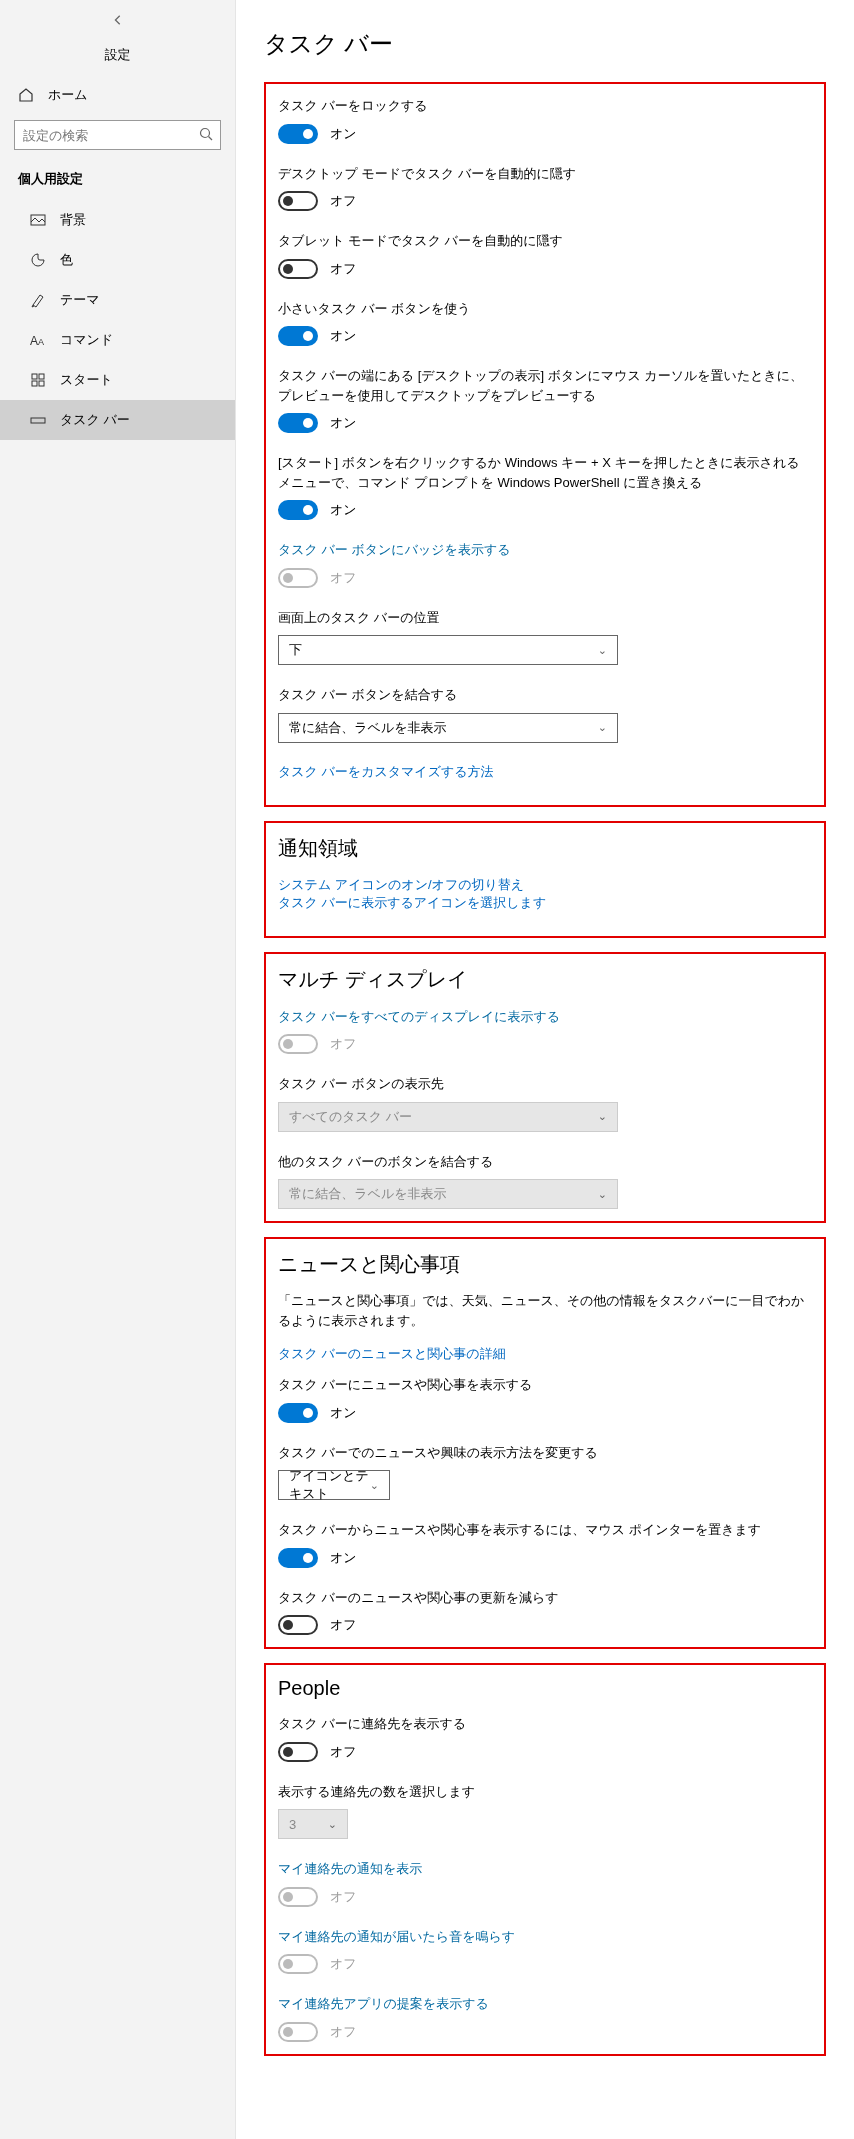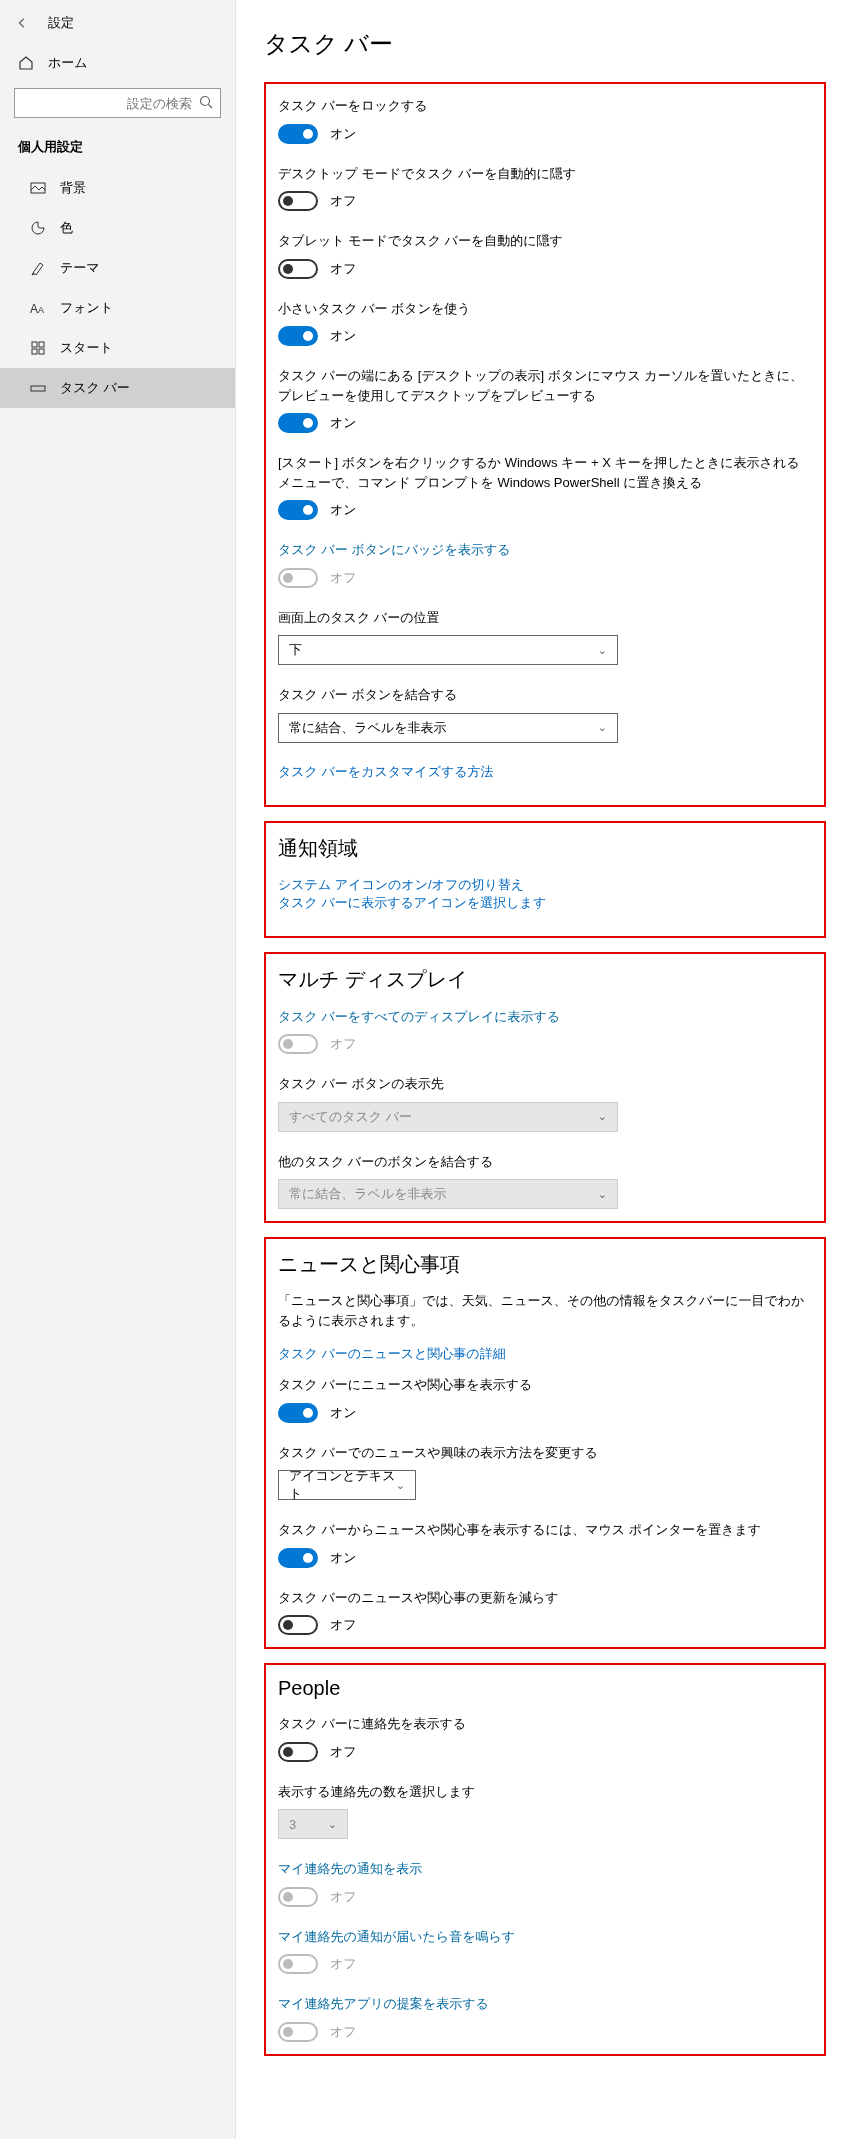--- a/index.html
+++ b/index.html
@@ -6,7 +6,7 @@
 body { background:#fff; color:#000; font-size:13px; width:854px; }
 .wrap { display:flex; }
 .sidebar { width:236px; background:#f3f3f3; padding:0; height:2139px; border-right:1px solid #e5e5e5; }
-.hdr { display:flex; align-items:center; padding:14px 16px 12px; gap:20px; }
+.hdr { display:flex; align-items:center; padding:14px 16px 12px; gap:20px;flex-direction:column; }
 .back { width:12px; height:12px; display:flex; align-items:center; justify-content:center; color:#666; }
 .title { font-size:13px; }
 .home-row { display:flex; align-items:center; gap:14px; padding:10px 18px; font-size:13px; }

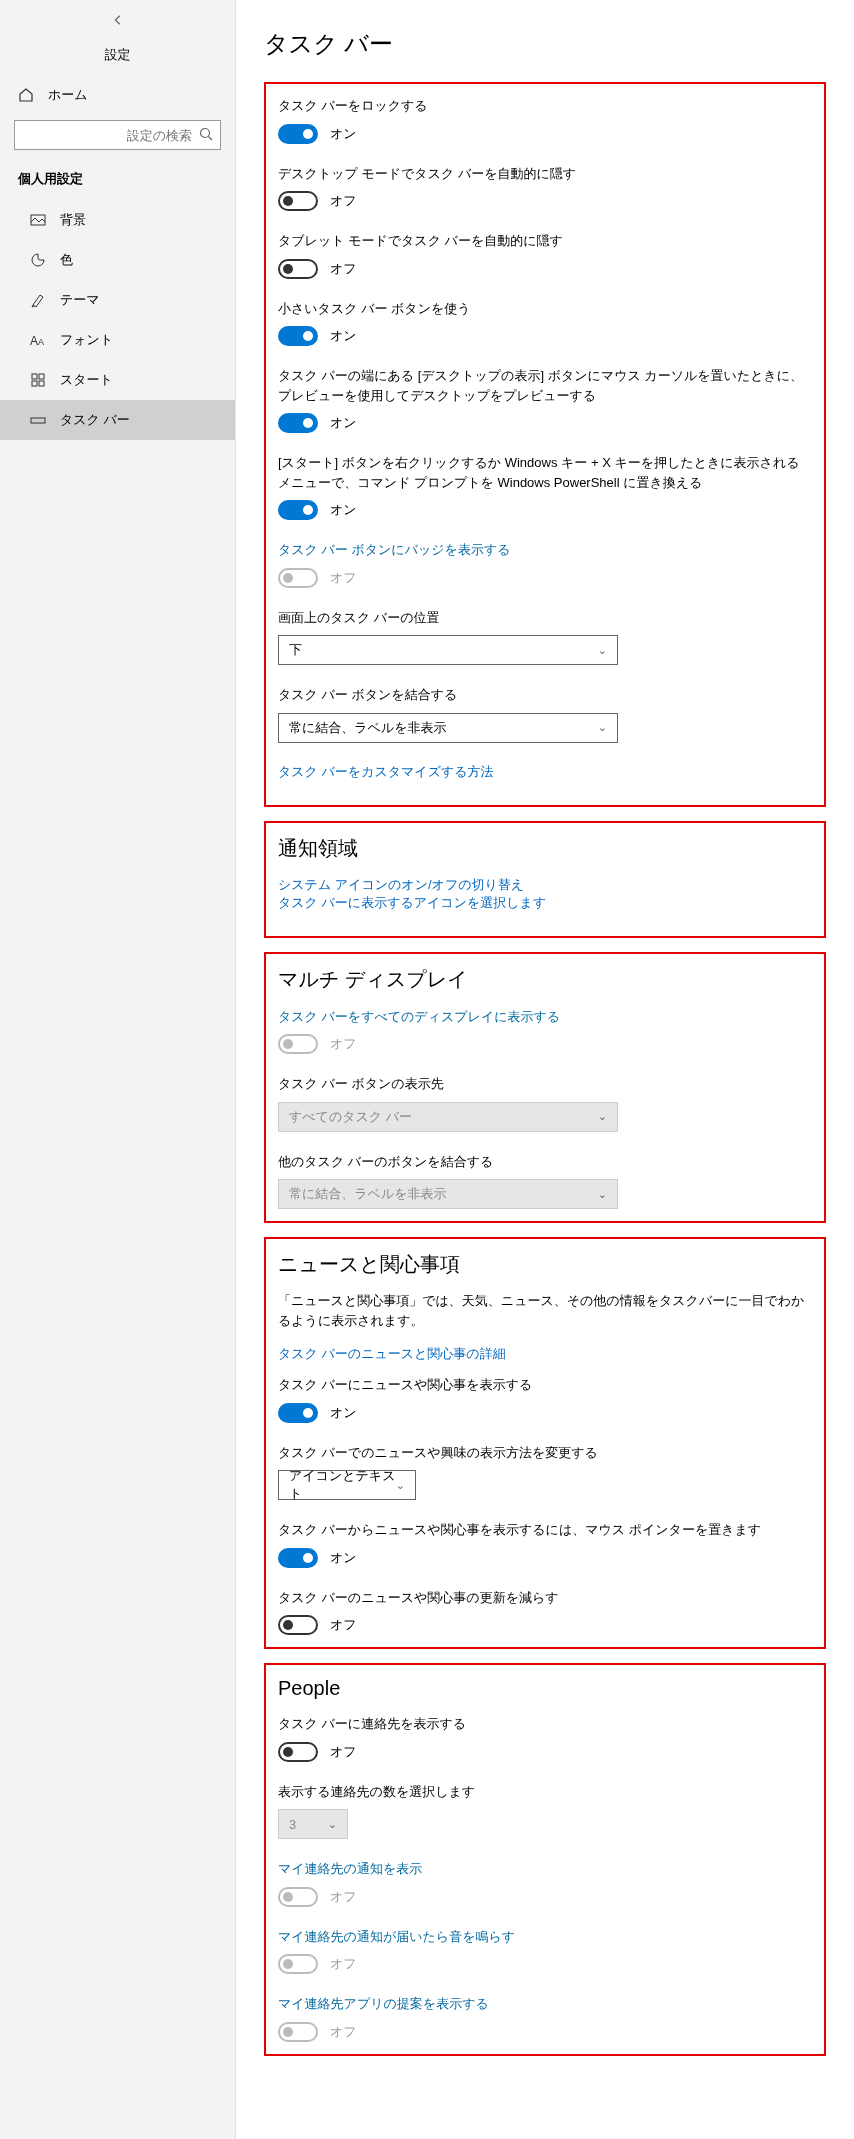--- a/index.html
+++ b/index.html
@@ -11,7 +11,7 @@
 .title { font-size:13px; }
 .home-row { display:flex; align-items:center; gap:14px; padding:10px 18px; font-size:13px; }
 .search-box { margin:6px 14px 20px; position:relative; }
-.search-box input { width:100%; height:30px; border:1px solid #999; background:#fff; padding:0 28px 0 8px; font-size:13px; outline:none;text-align:right; }
+.search-box input { width:100%; height:30px; border:1px solid #999; background:#fff; padding:0 28px 0 8px; font-size:13px; outline:none; }
 .search-box .sicon { position:absolute; right:8px; top:7px; color:#666; }
 .section-label { font-size:13px; font-weight:600; padding:0 18px 12px; }
 .nav-item { display:flex; align-items:center; gap:14px; padding:11px 30px; font-size:13px; cursor:pointer; }

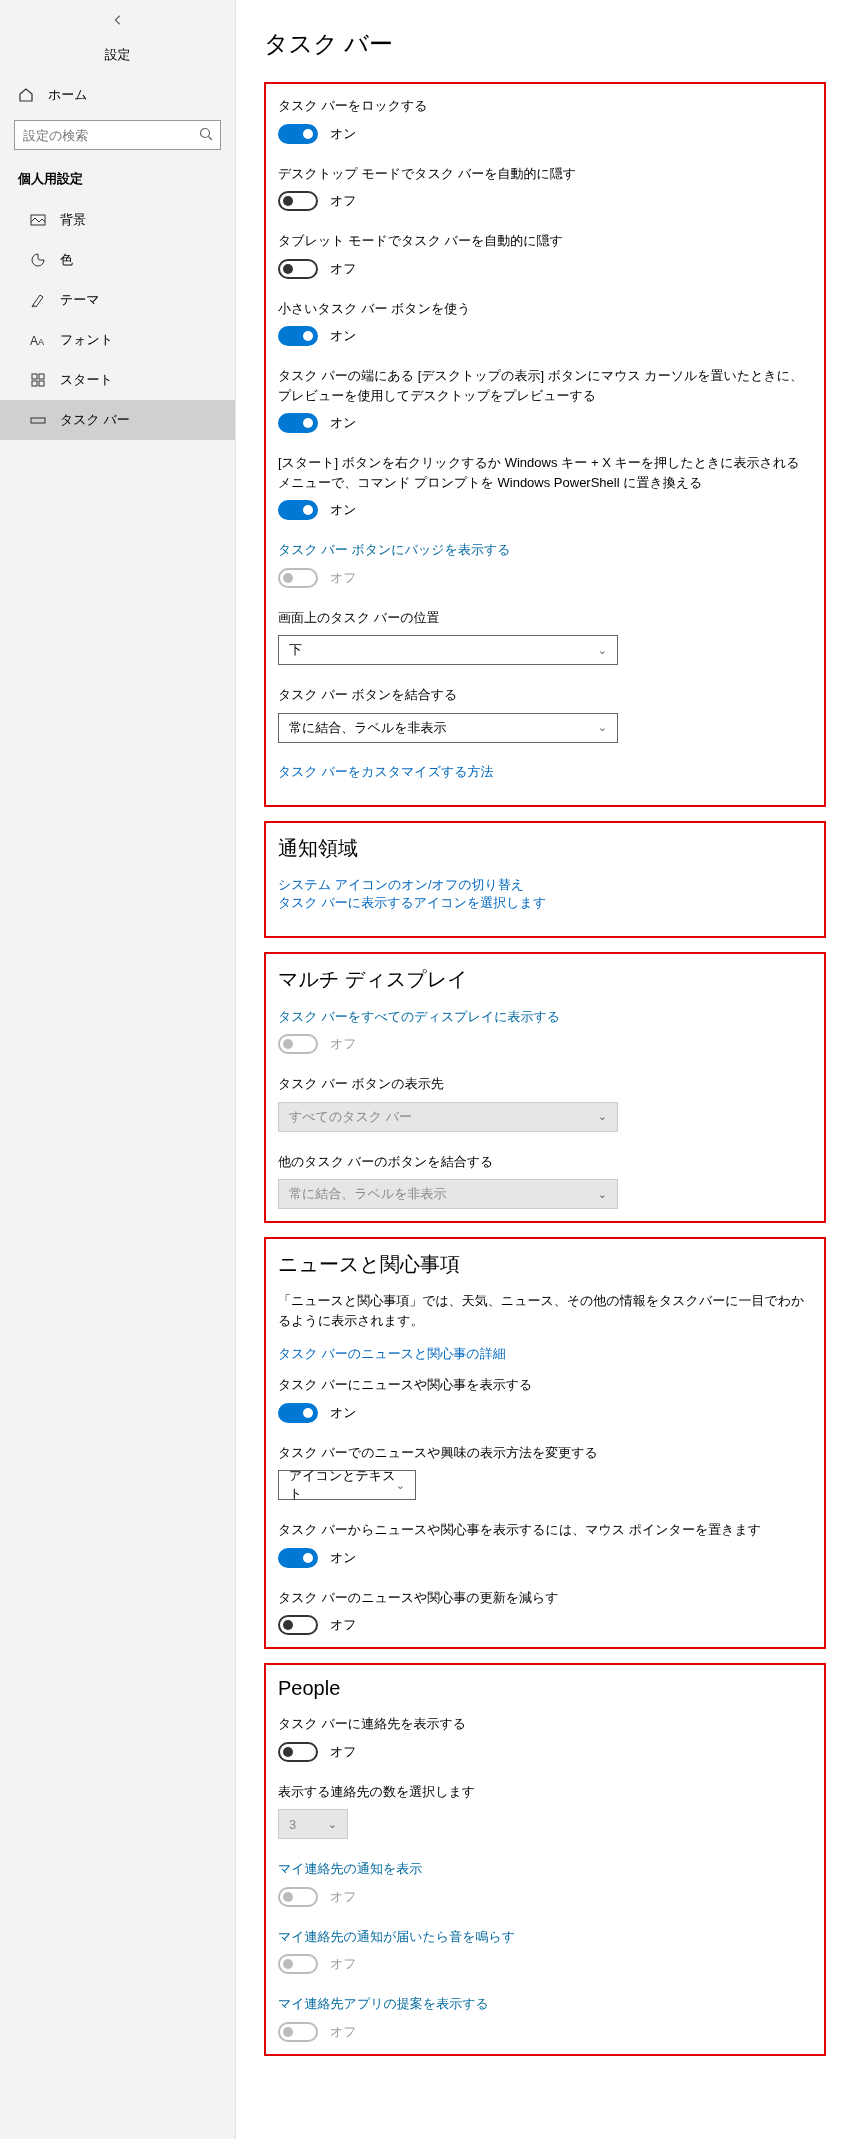--- a/index.html
+++ b/index.html
@@ -109,7 +109,7 @@
             <text x="8" y="12" font-size="9" fill="#333">A</text>
           </svg>
         </span>
-      <span>フォント</span>
+      <span>コマンド</span>
     </div>
     <div class="nav-item">
       <span class="nicon">

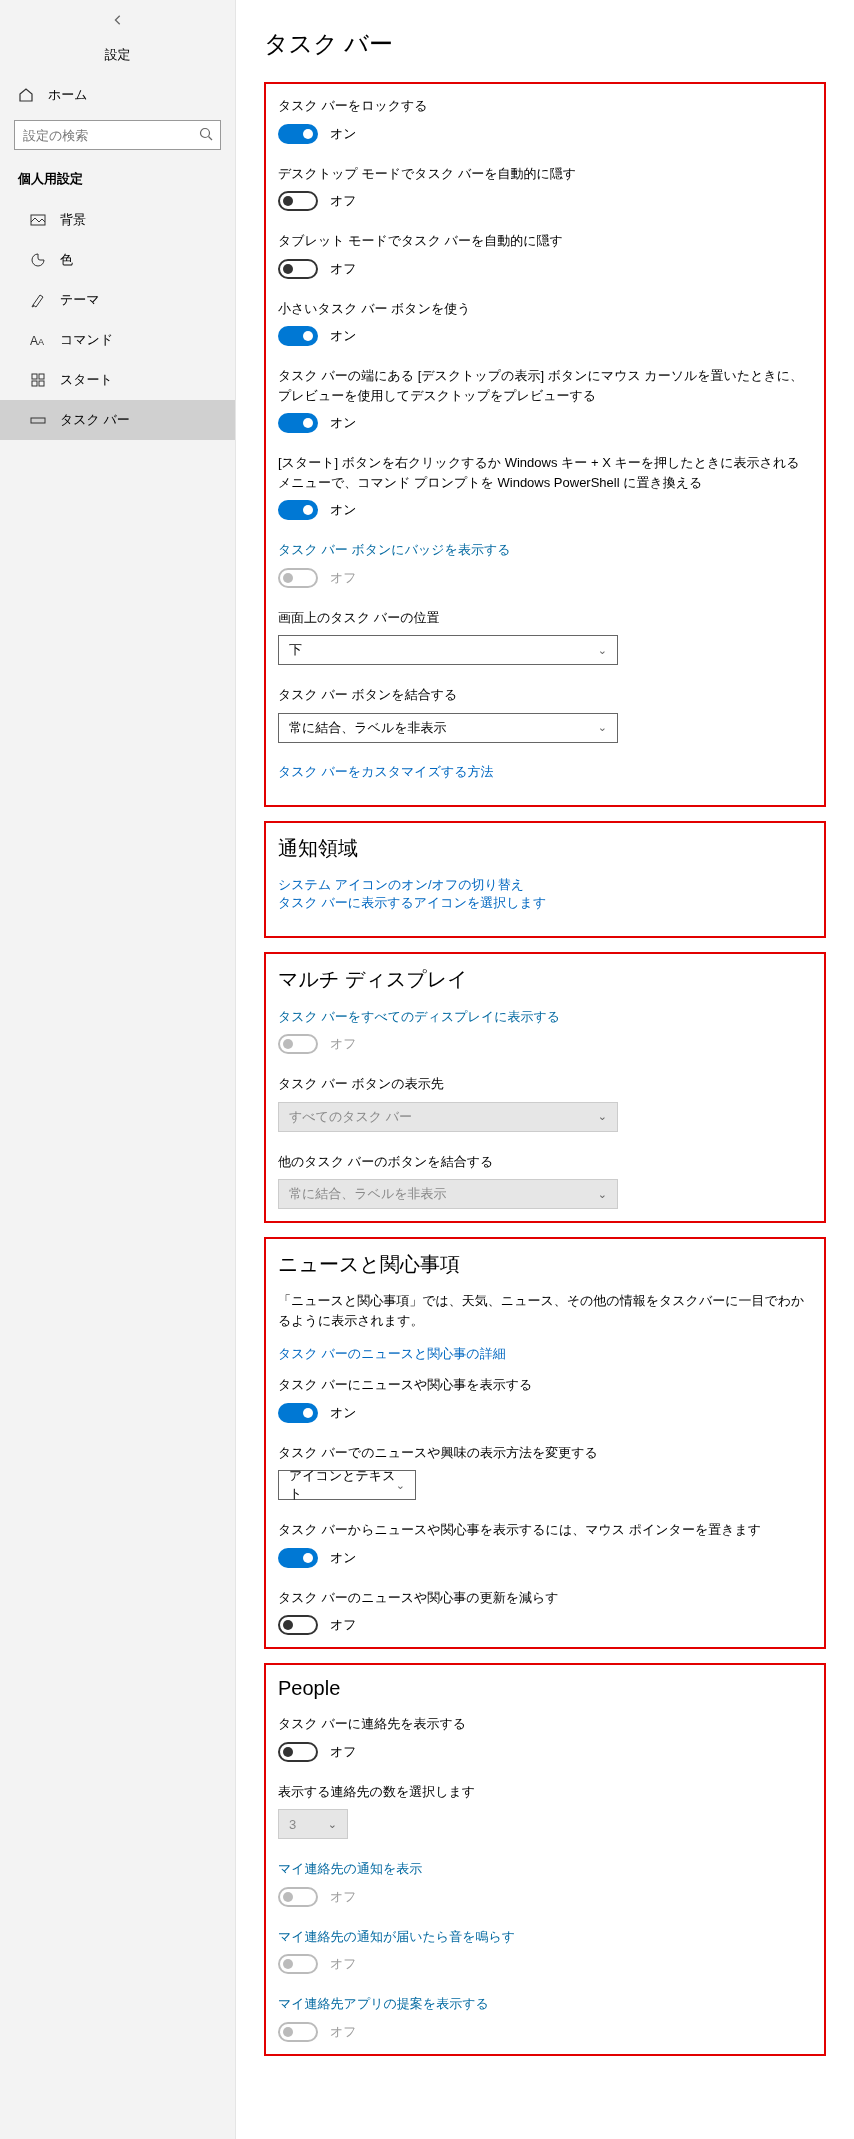--- a/index.html
+++ b/index.html
@@ -38,7 +38,7 @@
 .toggle-text.disabled { color:#9e9e9e; }
 .select { width:340px; height:30px; border:1px solid #666; background:#fff; display:flex; align-items:center; justify-content:space-between; padding:0 10px; font-size:13px; cursor:pointer; }
 .select.disabled { background:#e6e6e6; border-color:#ccc; color:#888; cursor:default; }
-.select.small { width:138px; }
+.select.small { width:112px; }
 .select.xsmall { width:70px; }
 .chev { font-size:11px; color:#666; }
 .link { color:#0067c0; font-size:13px; cursor:pointer; margin-bottom:12px; display:block; }

